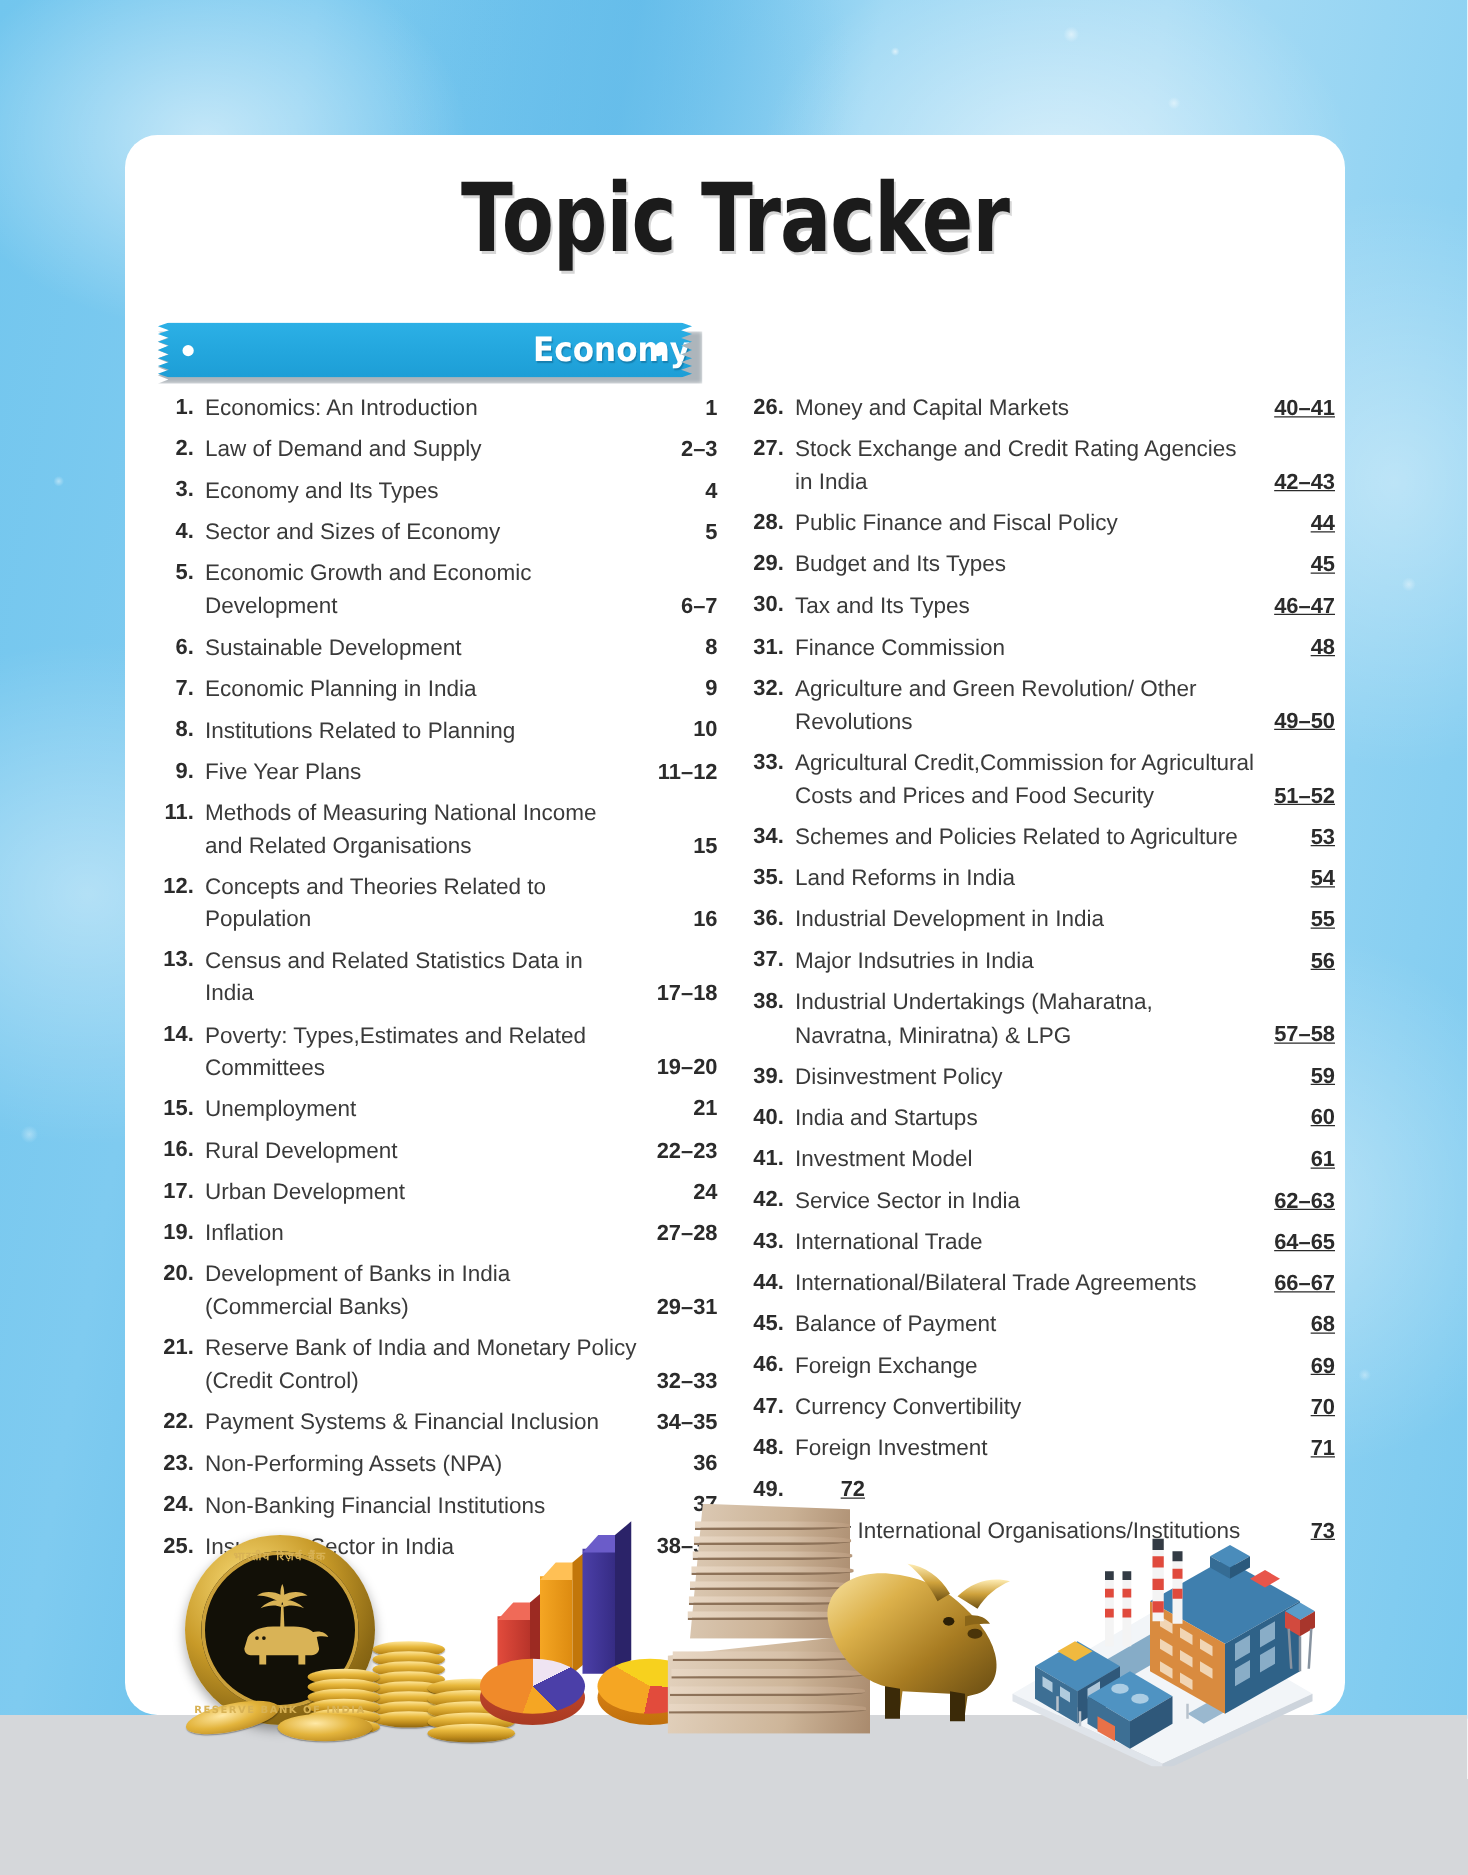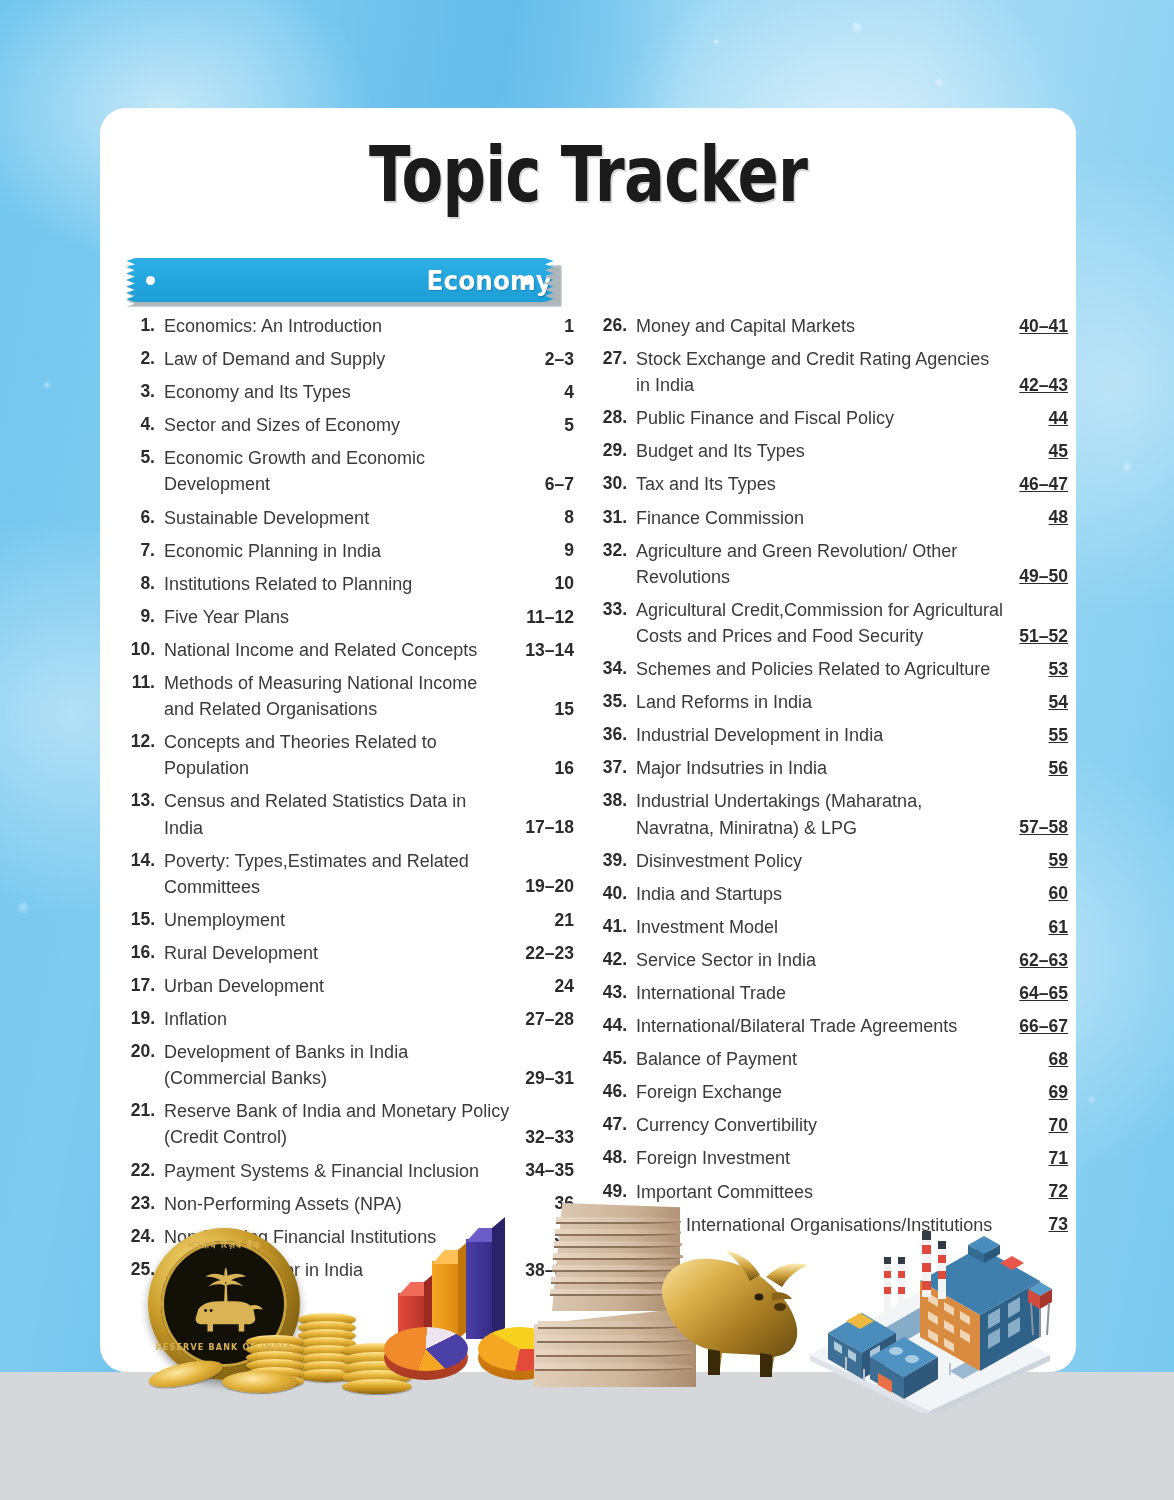--- a/index.html
+++ b/index.html
@@ -358,11 +358,6 @@
           <div class="toc-num">9.</div>
           <div class="toc-title">Five Year Plans</div>
           <div class="toc-page">11–12</div>
-        </div>
-        <div class="toc-row">
-          <div class="toc-num">10.</div>
-          <div class="toc-title">National Income and Related Concepts</div>
-          <div class="toc-page">13–14</div>
         </div>
         <div class="toc-row">
           <div class="toc-num">11.</div>

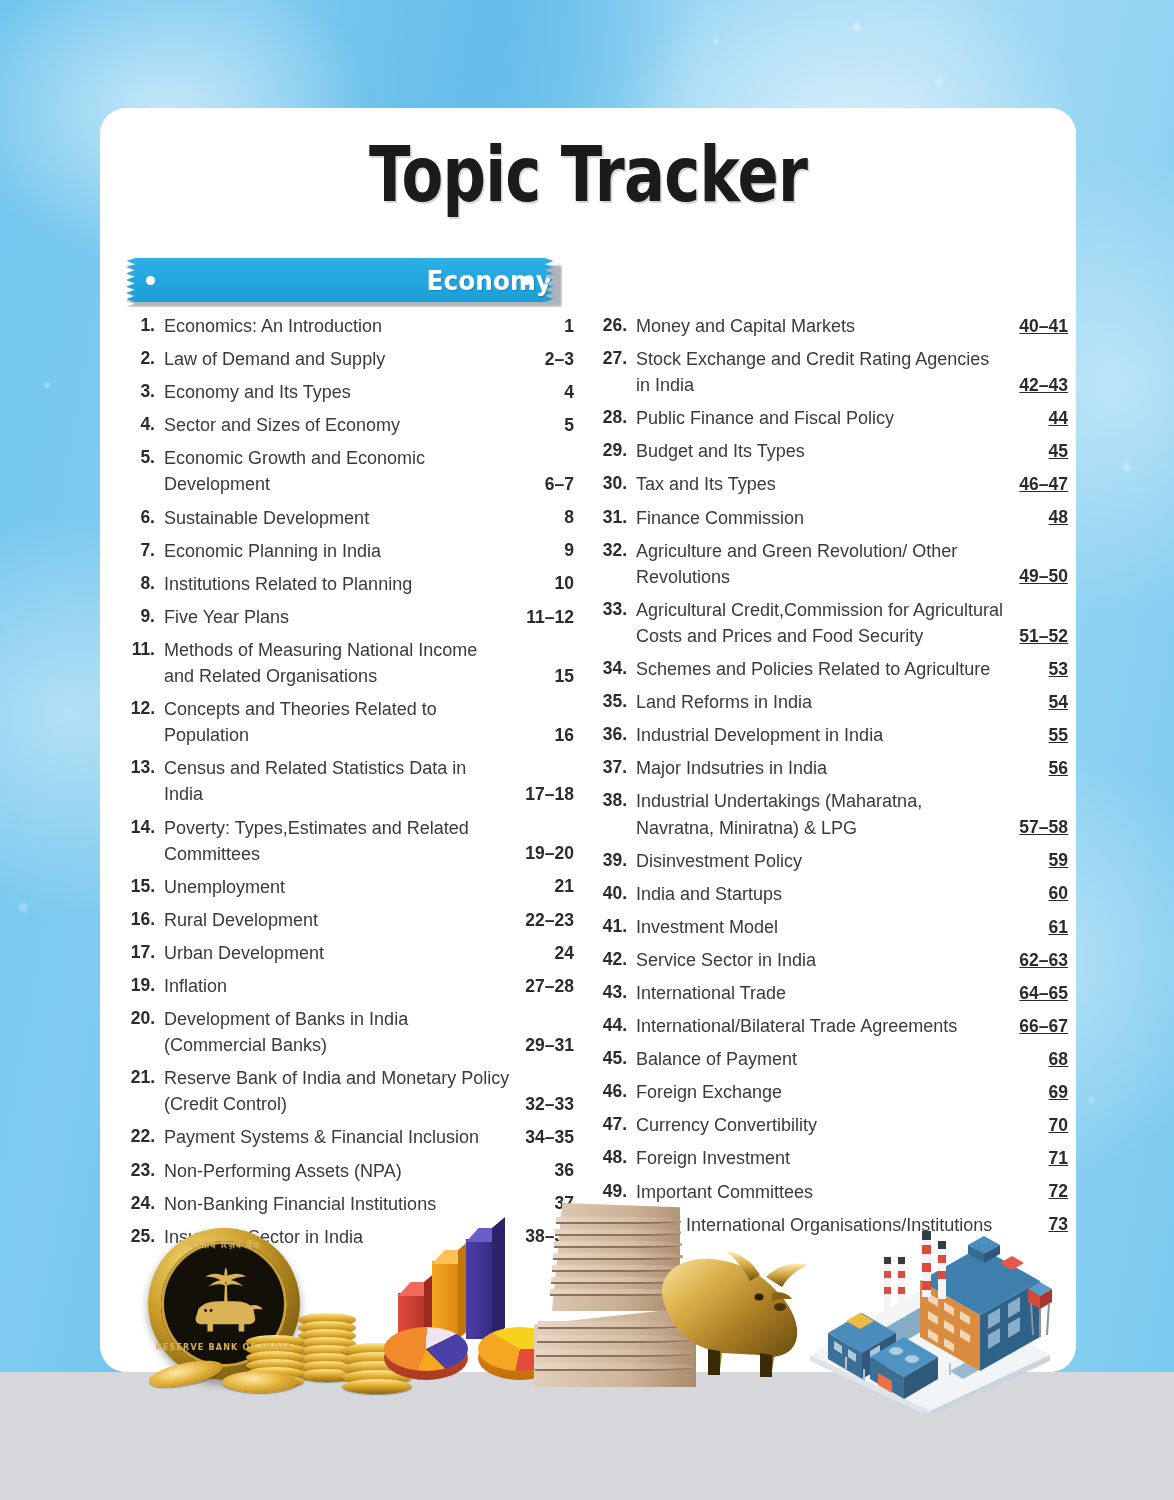--- a/index.html
+++ b/index.html
@@ -548,7 +548,6 @@
         </div>
         <div class="toc-row">
           <div class="toc-num">49.</div>
-          <div class="toc-title">Important Committees</div>
           <div class="toc-page">72</div>
         </div>
         <div class="toc-row">

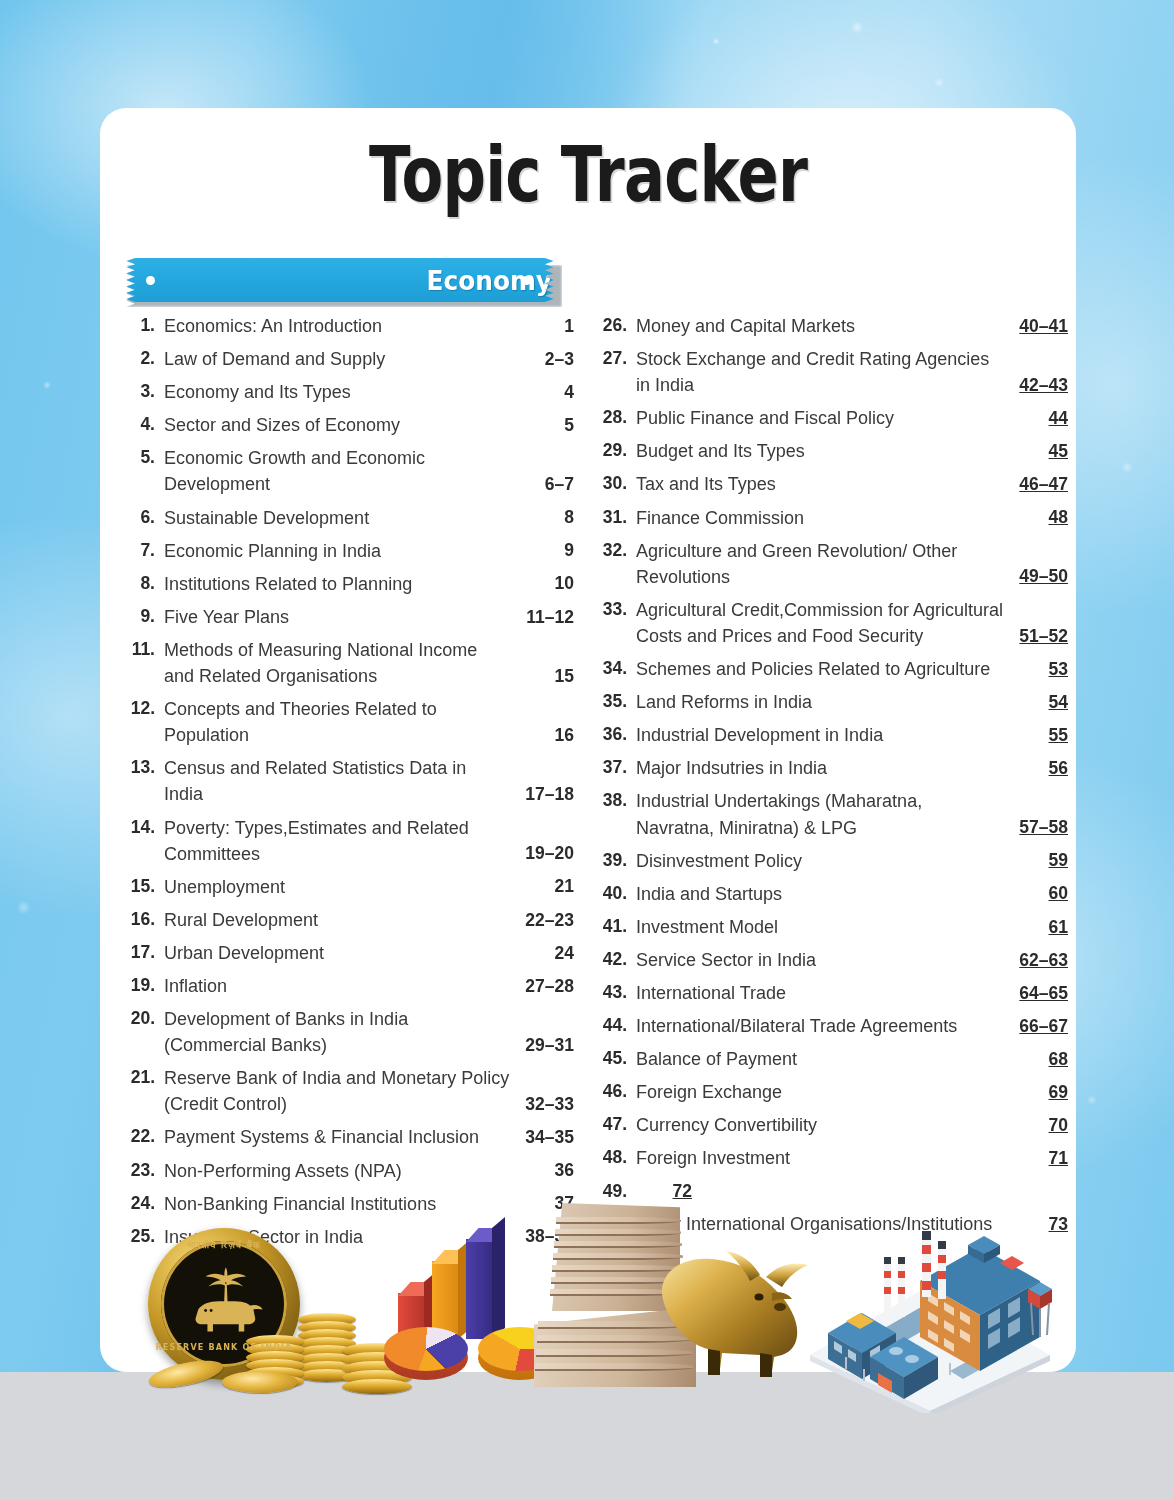--- a/index.html
+++ b/index.html
@@ -225,7 +225,7 @@
     text-align: center;
   }
   .seal-text.top { top: 10px; font-size: 9px; }
-  .seal-text.bot { bottom: 28px; }
+  .seal-text.bot { bottom: 8px; }
 
   
   .coin-stack { position: absolute; }

